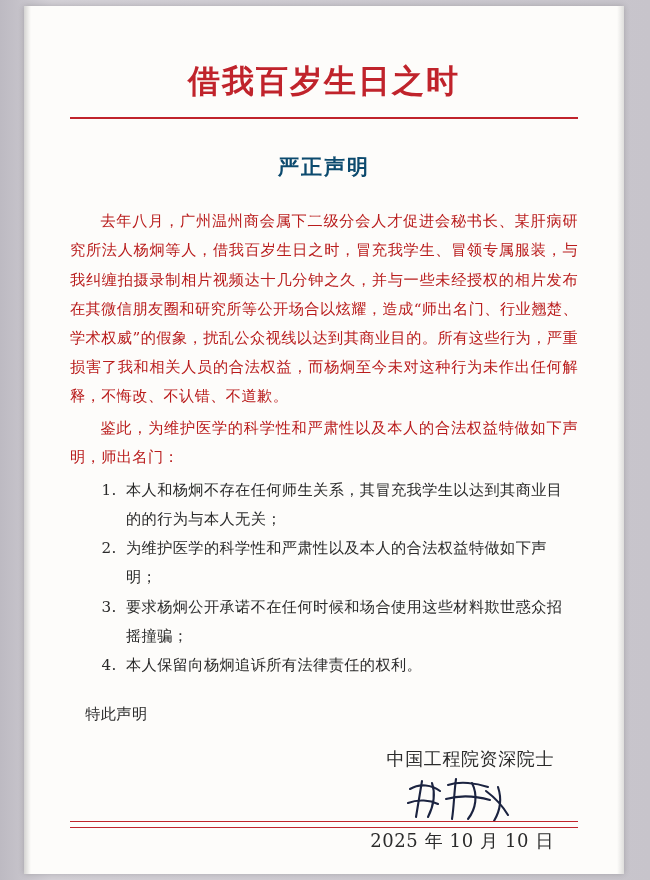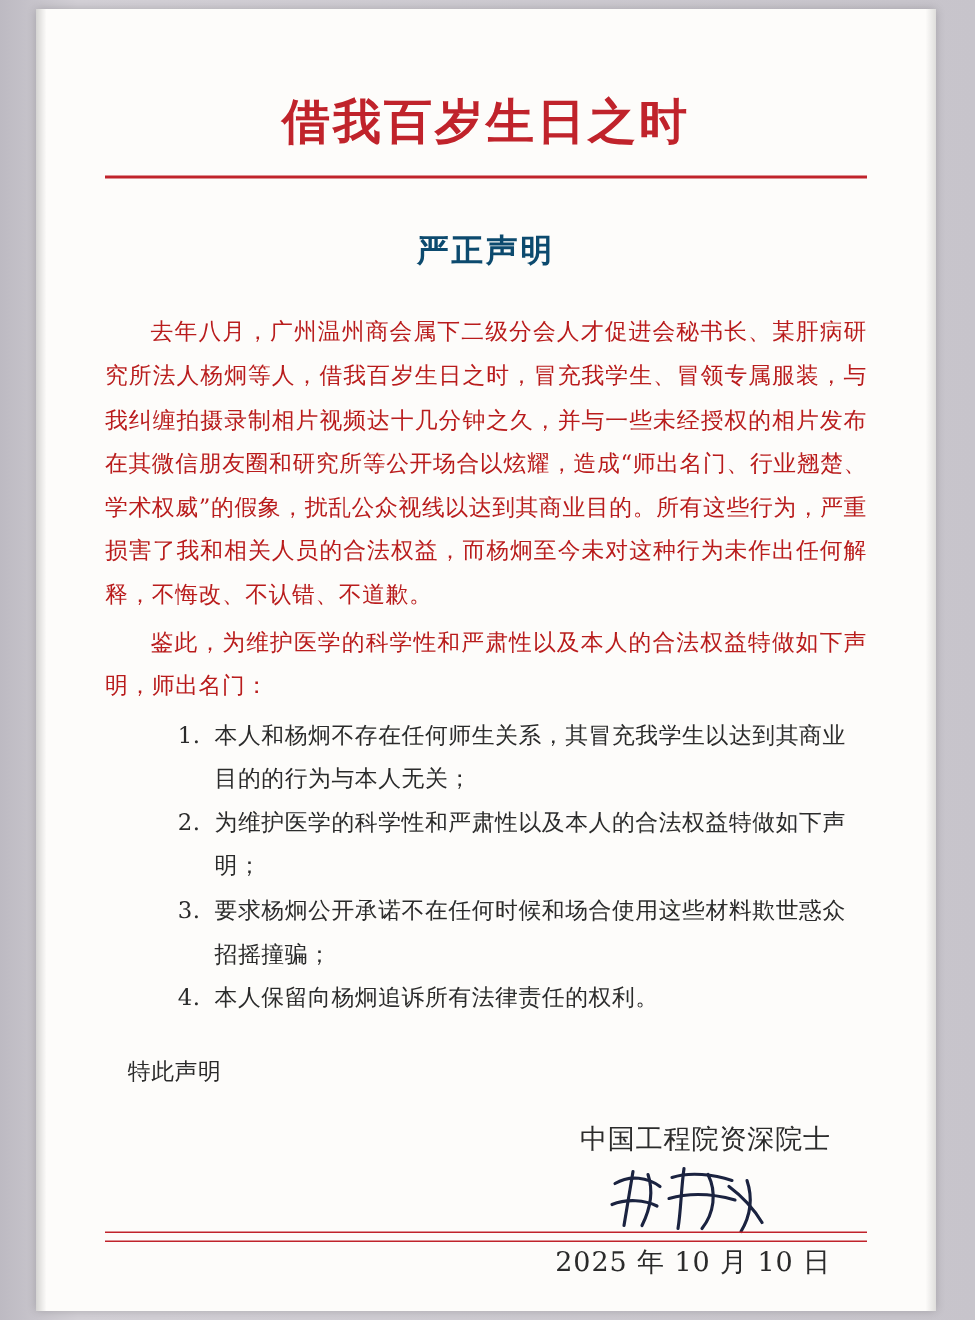--- a/index.html
+++ b/index.html
@@ -87,7 +87,6 @@
   ol.claims li {
     margin-bottom: 0;
     padding-left: 4px;
-    margin-left: 17px;
   }
   .closing {
     margin-top: 24px;

